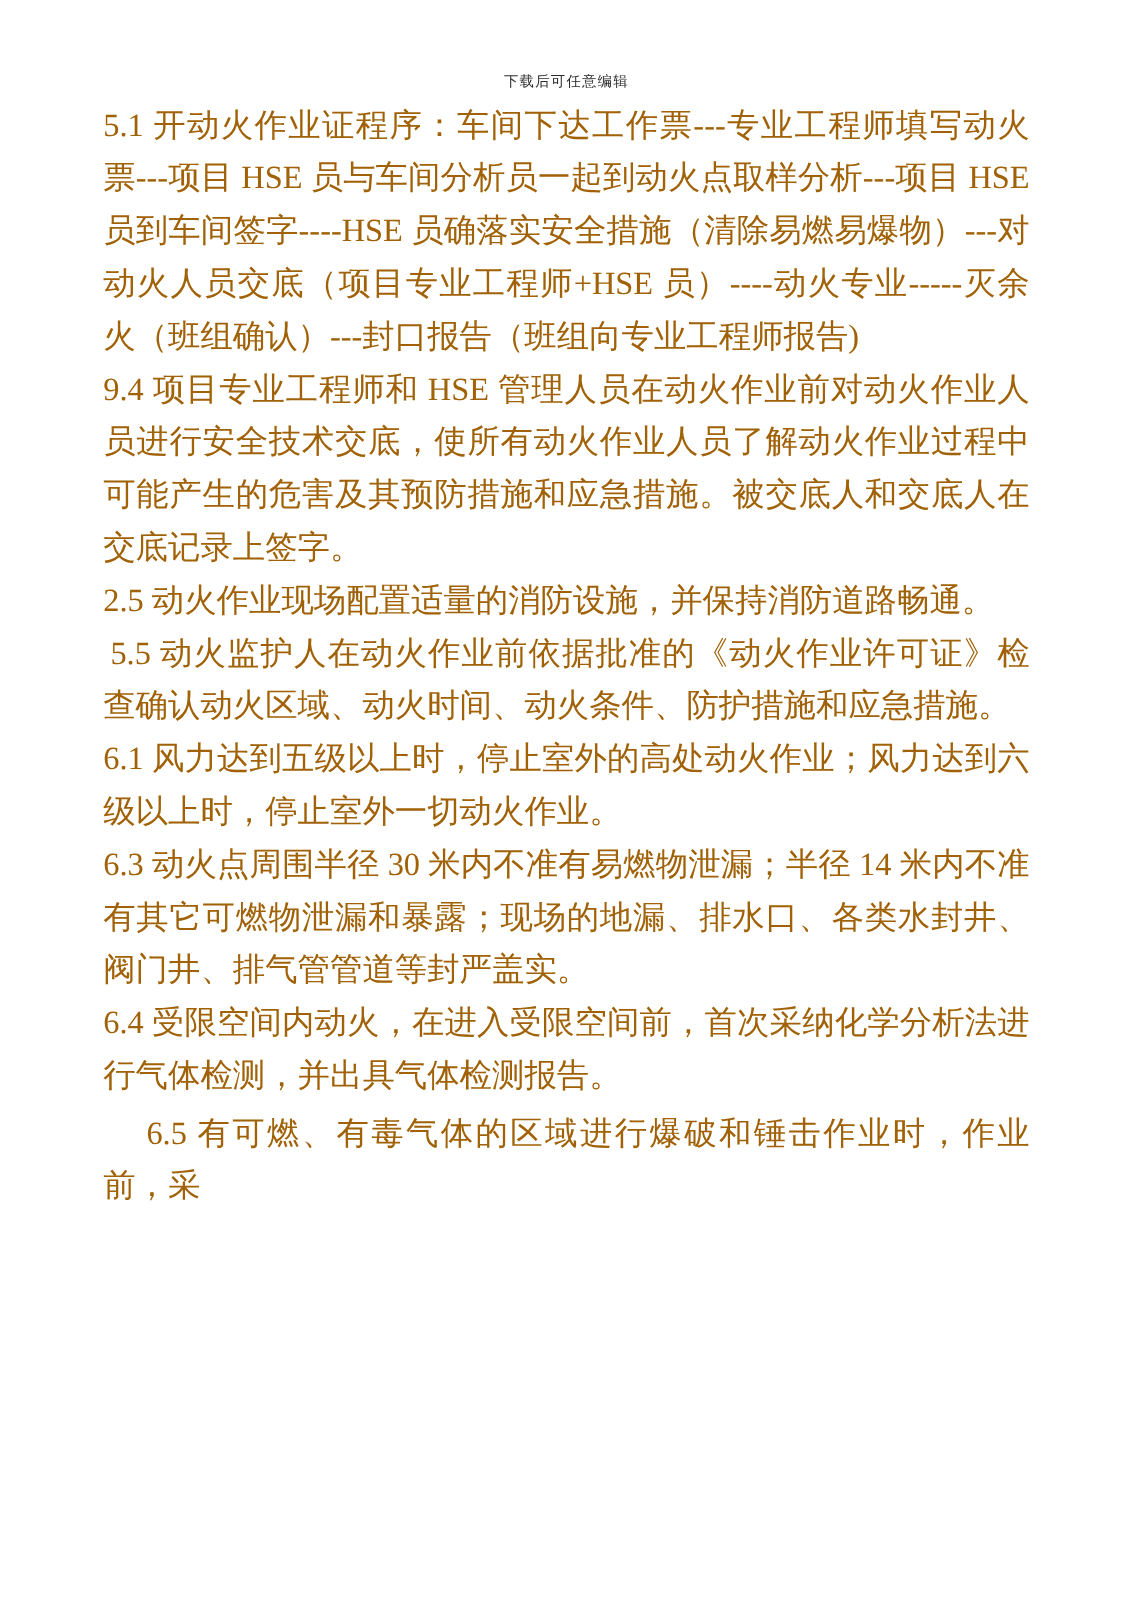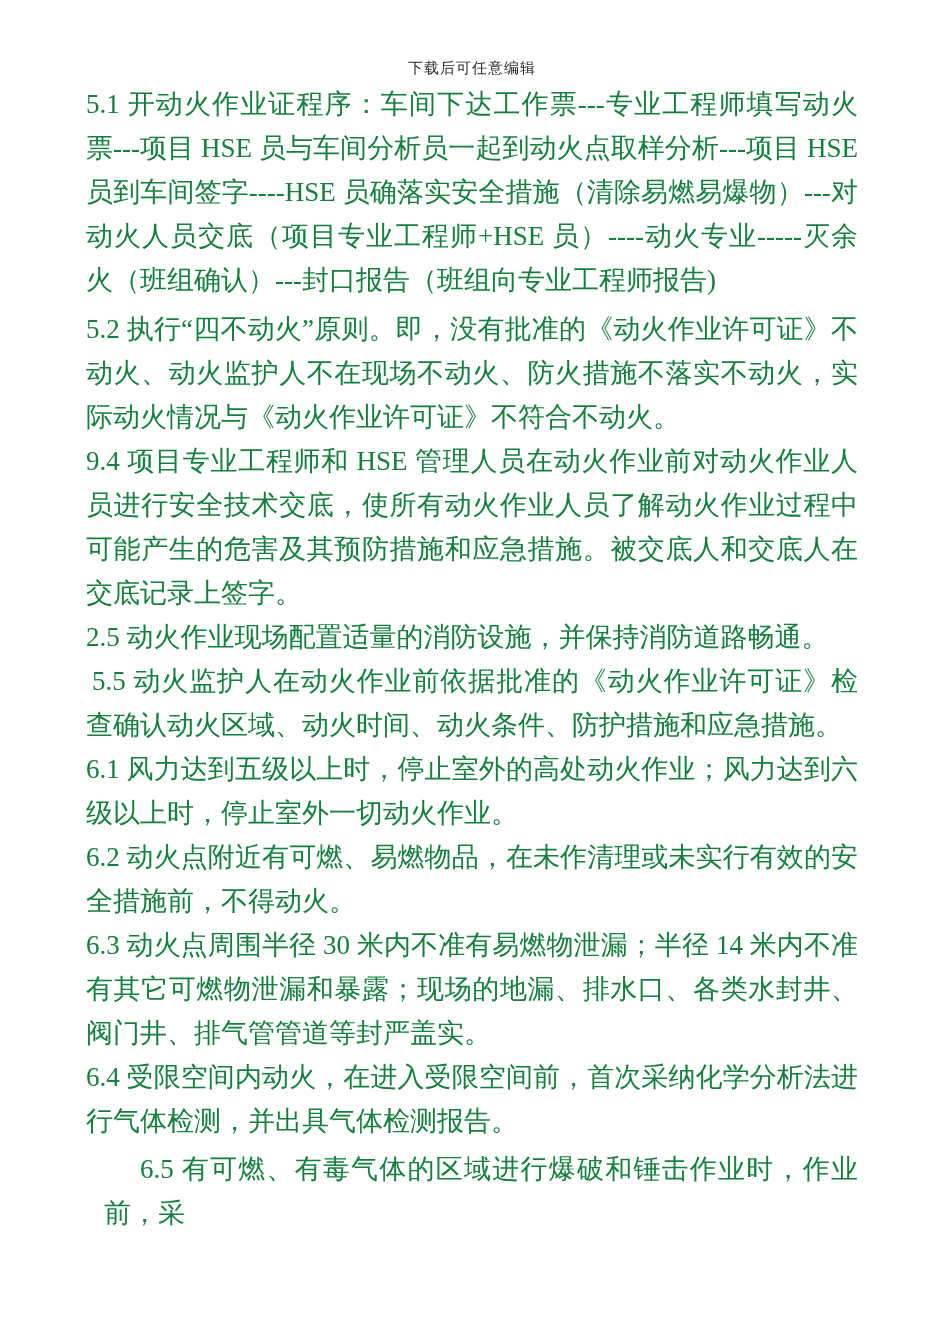--- a/index.html
+++ b/index.html
@@ -23,7 +23,7 @@
   }
   .page-header {
     text-align: center;
-    font-size: 15px;
+    font-size: 12px;
     line-height: 20px;
     color: #2b2b2b;
     margin: 0 0 4px 0;

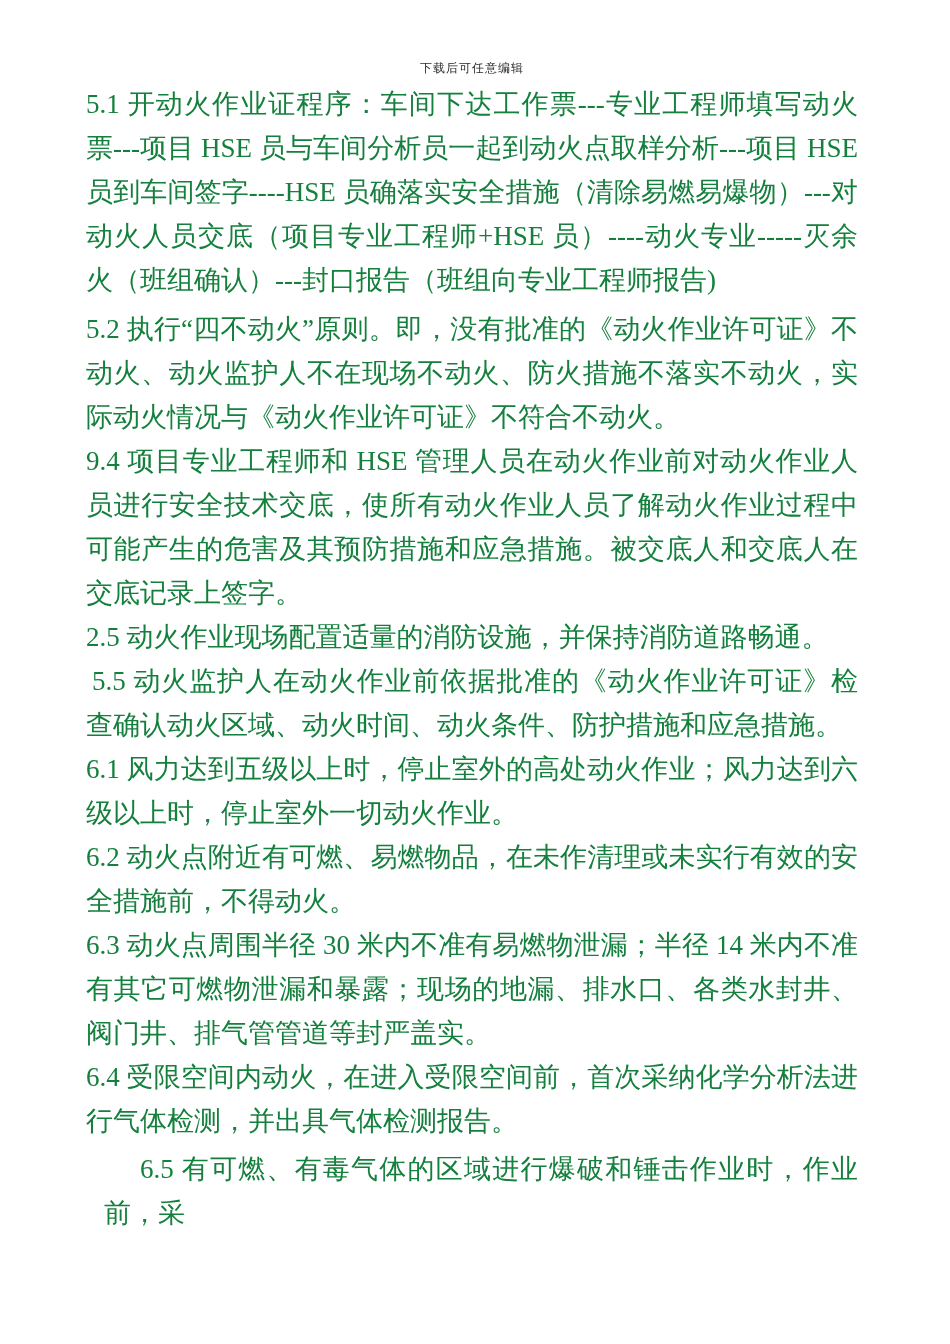--- a/index.html
+++ b/index.html
@@ -39,7 +39,7 @@
     text-align: justify;
     text-justify: inter-ideograph;
     word-break: break-all;
-    color: #15803d;
+    color: #a16207;
   }
   .para.gap-top { margin-top: 5px; }
   .para.gap-top-sm { margin-top: 4px; }

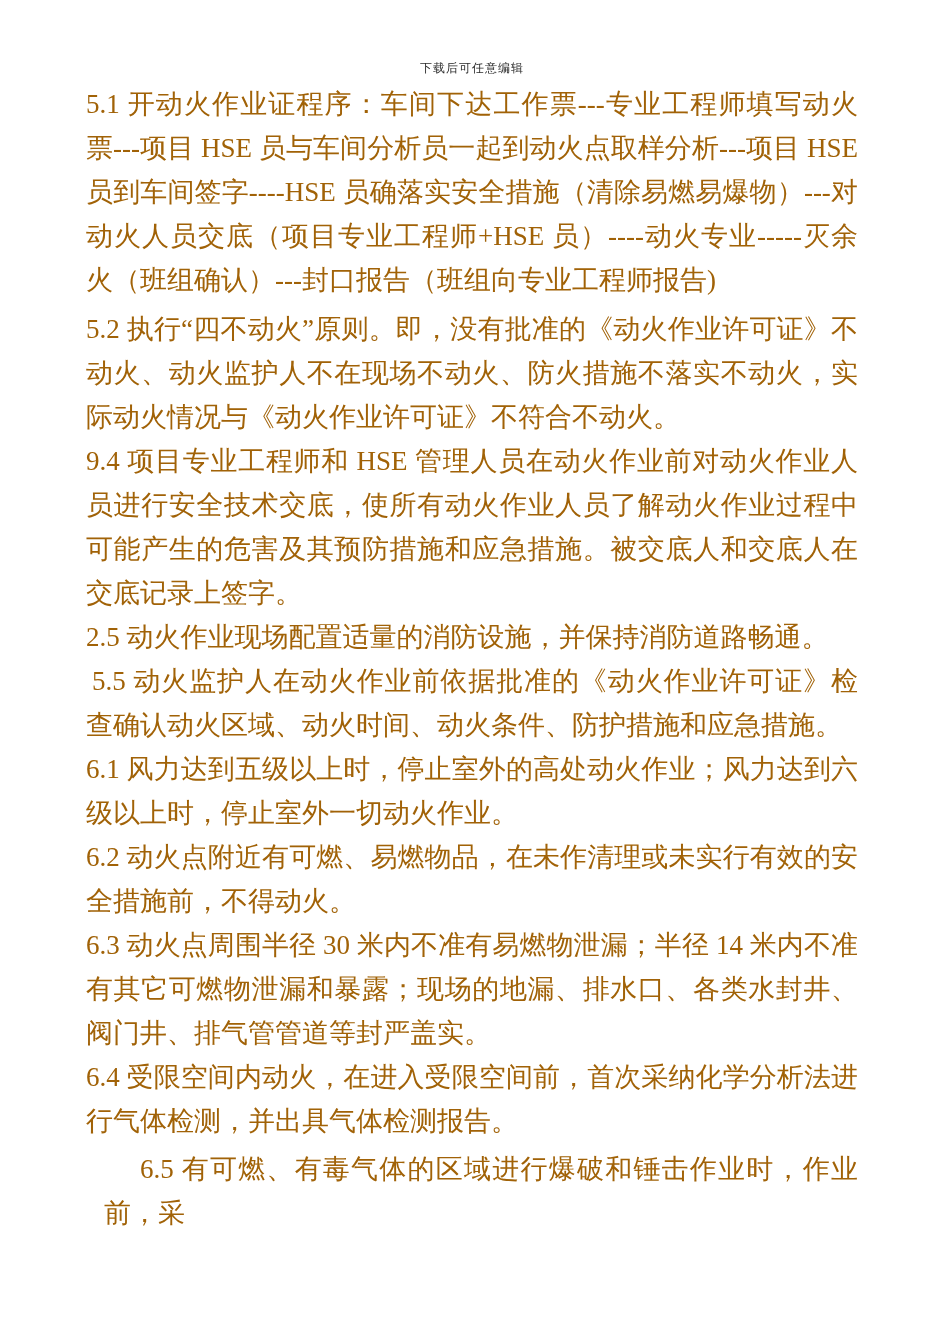--- a/index.html
+++ b/index.html
@@ -54,7 +54,6 @@
 
   <div class="doc-body">
     <p class="para">5.1 开动火作业证程序：车间下达工作票---专业工程师填写动火票---项目 HSE 员与车间分析员一起到动火点取样分析---项目 HSE 员到车间签字----HSE 员确落实安全措施（清除易燃易爆物）---对动火人员交底（项目专业工程师+HSE 员）----动火专业-----灭余火（班组确认）---封口报告（班组向专业工程师报告)</p>
-    <p class="para gap-top">5.2 执行“四不动火”原则。即，没有批准的《动火作业许可证》不动火、动火监护人不在现场不动火、防火措施不落实不动火，实际动火情况与《动火作业许可证》不符合不动火。</p>
     <p class="para">9.4 项目专业工程师和 HSE 管理人员在动火作业前对动火作业人员进行安全技术交底，使所有动火作业人员了解动火作业过程中可能产生的危害及其预防措施和应急措施。被交底人和交底人在交底记录上签字。</p>
     <p class="para">2.5 动火作业现场配置适量的消防设施，并保持消防道路畅通。</p>
     <p class="para indent-sm">5.5 动火监护人在动火作业前依据批准的《动火作业许可证》检查确认动火区域、动火时间、动火条件、防护措施和应急措施。</p>

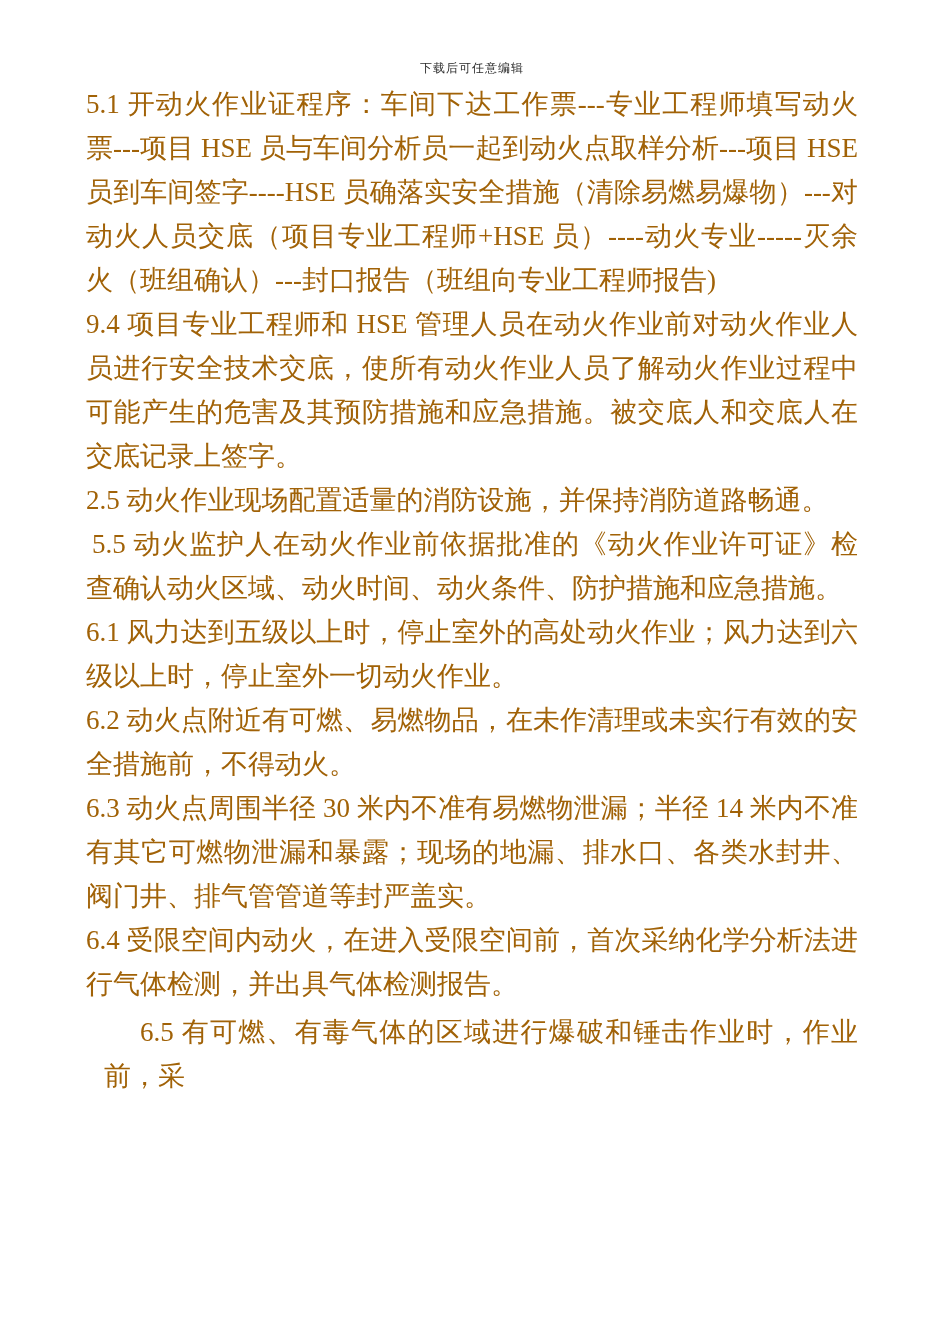--- a/index.html
+++ b/index.html
@@ -58,7 +58,6 @@
     <p class="para">2.5 动火作业现场配置适量的消防设施，并保持消防道路畅通。</p>
     <p class="para indent-sm">5.5 动火监护人在动火作业前依据批准的《动火作业许可证》检查确认动火区域、动火时间、动火条件、防护措施和应急措施。</p>
     <p class="para">6.1 风力达到五级以上时，停止室外的高处动火作业；风力达到六级以上时，停止室外一切动火作业。</p>
-    <p class="para">6.2 动火点附近有可燃、易燃物品，在未作清理或未实行有效的安全措施前，不得动火。</p>
     <p class="para">6.3 动火点周围半径 30 米内不准有易燃物泄漏；半径 14 米内不准有其它可燃物泄漏和暴露；现场的地漏、排水口、各类水封井、阀门井、排气管管道等封严盖实。</p>
     <p class="para">6.4 受限空间内动火，在进入受限空间前，首次采纳化学分析法进行气体检测，并出具气体检测报告。</p>
     <p class="para indent-md gap-top-sm">6.5 有可燃、有毒气体的区域进行爆破和锤击作业时，作业前，采</p>

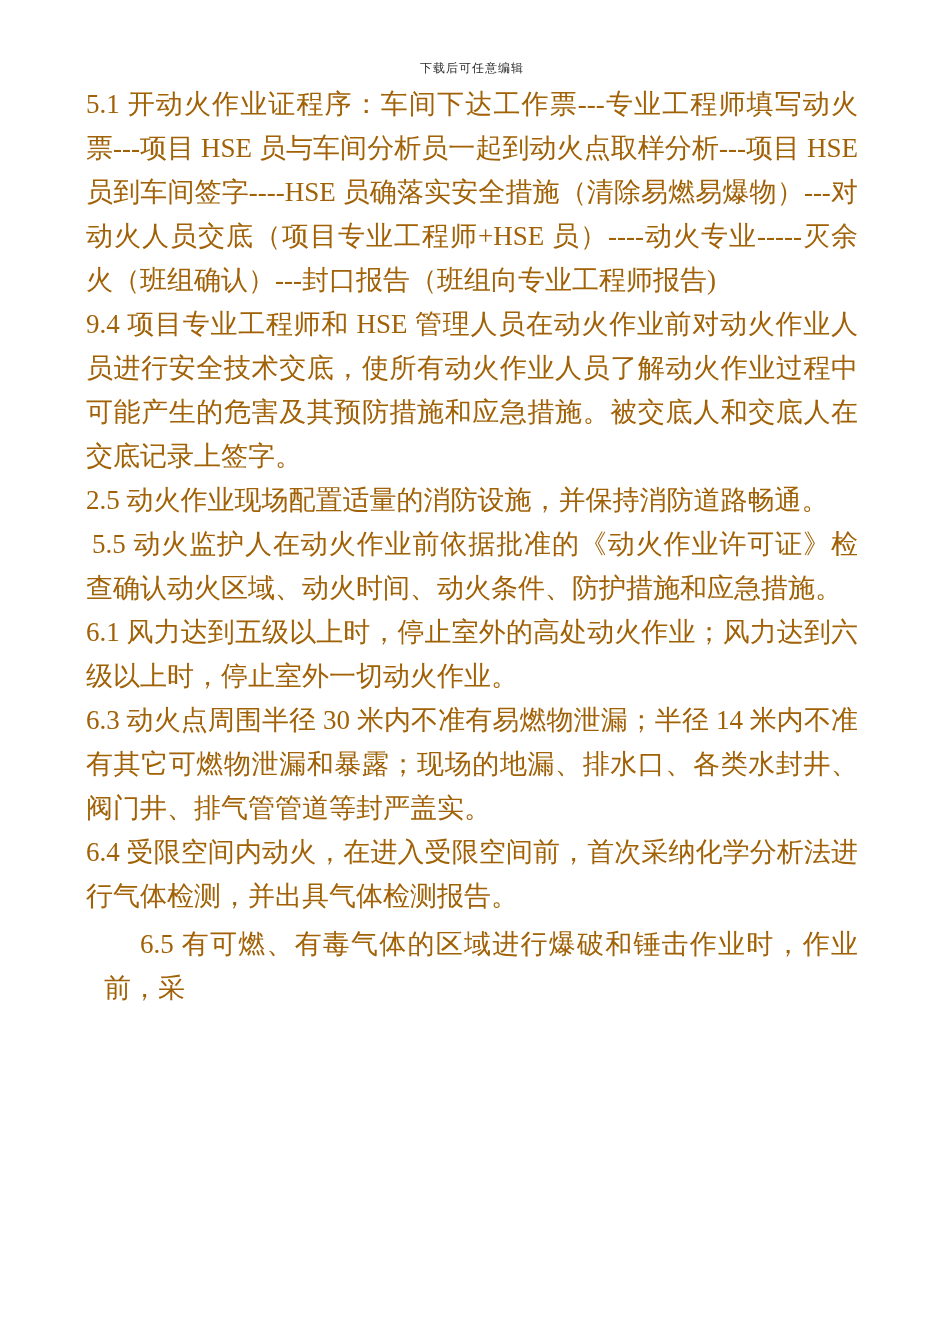--- a/index.html
+++ b/index.html
@@ -44,7 +44,7 @@
   .para.gap-top { margin-top: 5px; }
   .para.gap-top-sm { margin-top: 4px; }
   .para.indent-sm { text-indent: 6px; }
-  .para.indent-md { text-indent: 36px; margin-left: 18px; }
+  .para.indent-md { text-indent: 36px; }
 </style>
 </head>
 <body>

